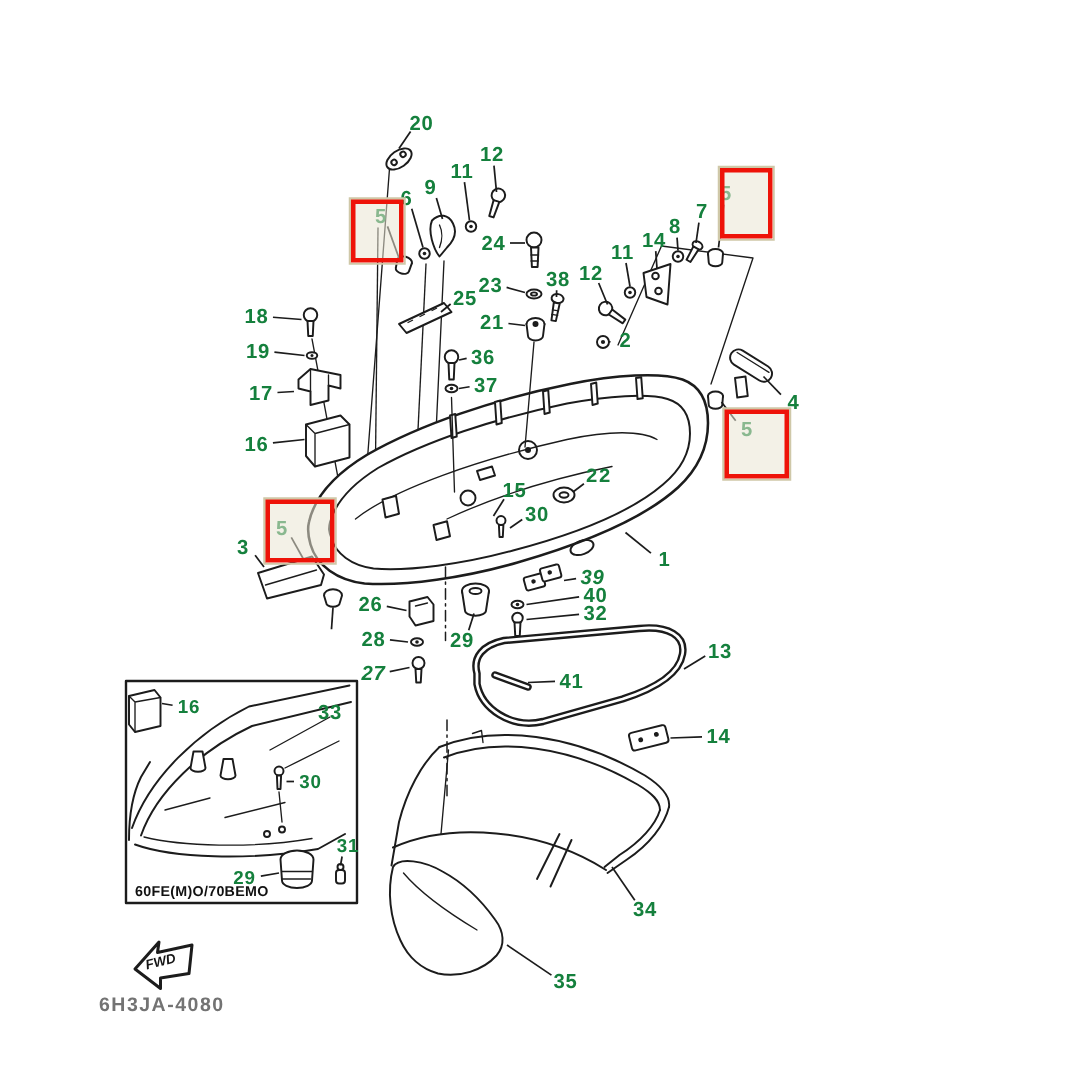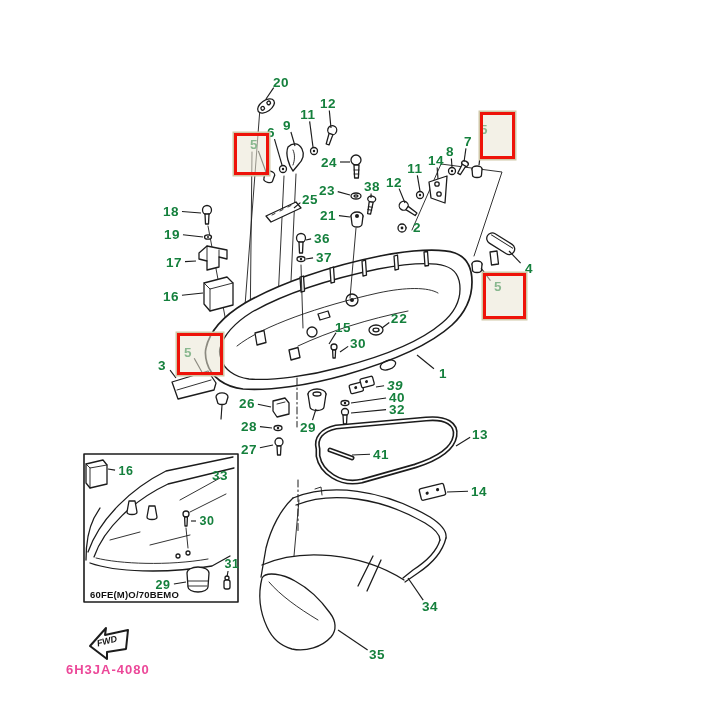--- a/index.html
+++ b/index.html
@@ -319,7 +319,7 @@
       <div class="part-label" style="left: 220px; top: 443px; margin-top: 32px;">33</div>
       <div class="part-label" style="left: 247px; top: 403px;">26</div>
       <div class="part-label" style="left: 249px; top: 426px;">28</div>
-      <div class="part-label" style="left: 249px; top: 449px;">27</div>
+      <div class="part-label" style="left: 249px; top: 449px; font-style: italic;">27</div>
       <div class="part-label" style="left: 308px; top: 427px;">29</div>
       <div class="part-label" style="left: 395px; top: 385px; font-style: italic;">39</div>
       <div class="part-label" style="left: 397px; top: 397px;">40</div>

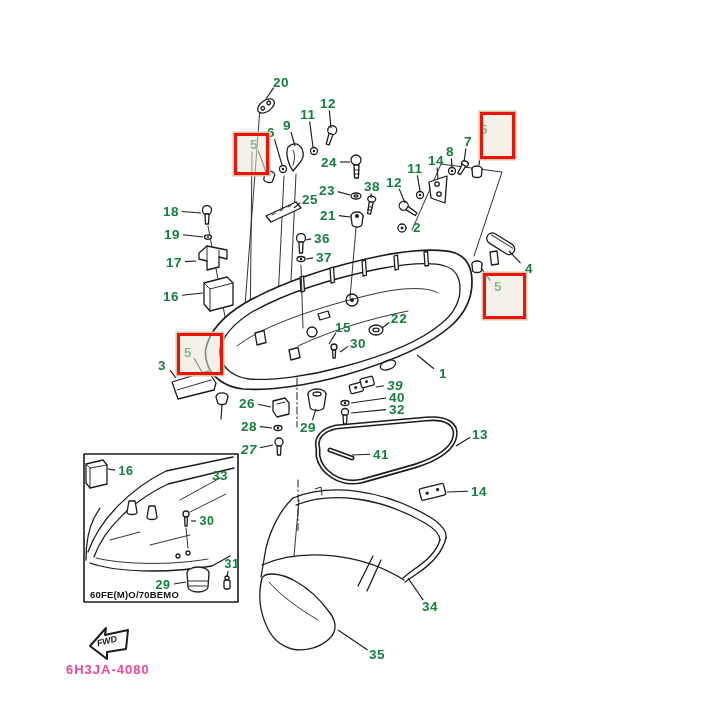--- a/index.html
+++ b/index.html
@@ -22,7 +22,7 @@
   .highlight-box{position:absolute;z-index:4;border:3px solid #ee1309;
       background:rgba(233,229,212,0.55);box-shadow:0 0 0 1.5px #cfc8a8;cursor:pointer;}
   #drawing-code{position:absolute;left:66px;top:662px;z-index:3;font-weight:bold;
-      font-size:13px;letter-spacing:1px;color:#ec4899;text-align:right;}
+      font-size:13px;letter-spacing:1px;color:#737373;text-align:right;}
   #inset-caption{position:absolute;left:90px;top:589px;z-index:3;font-weight:bold;
       font-size:9.5px;letter-spacing:0.2px;color:#111;}
   .fwd-text{font-weight:bold;font-style:italic;font-size:9px;}

